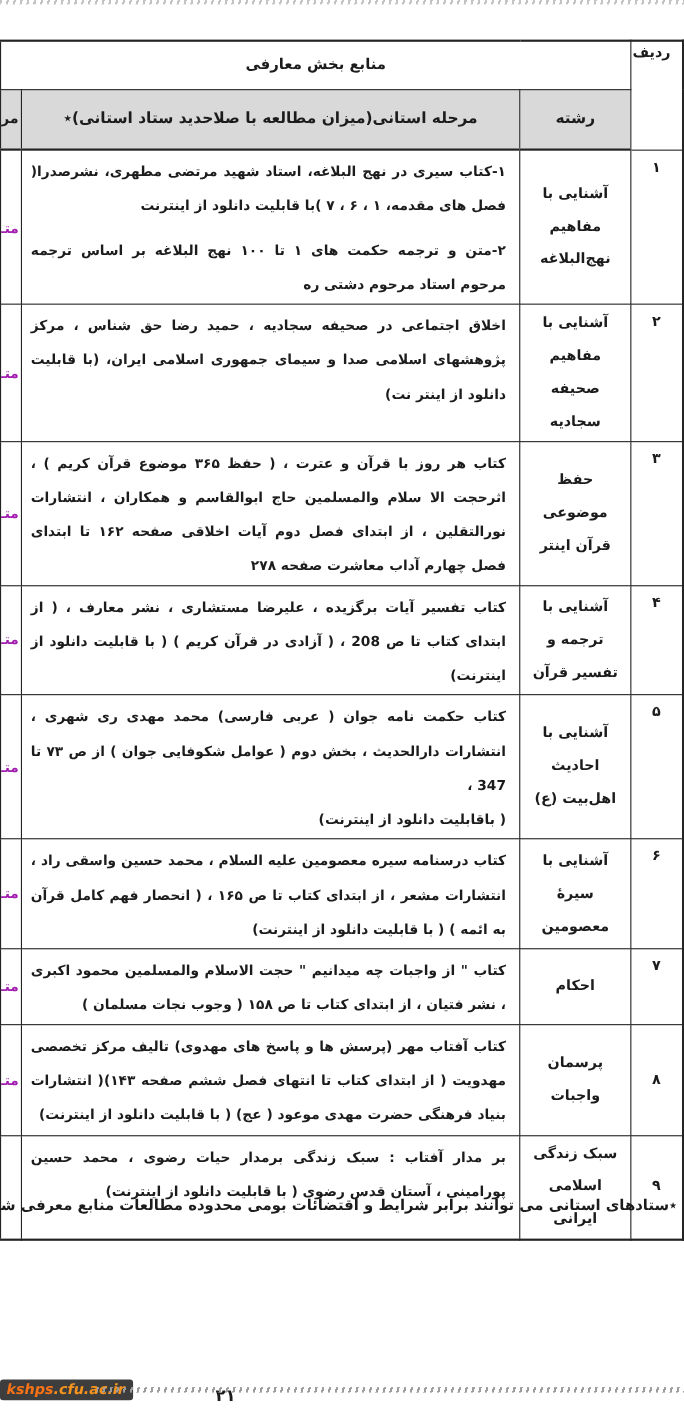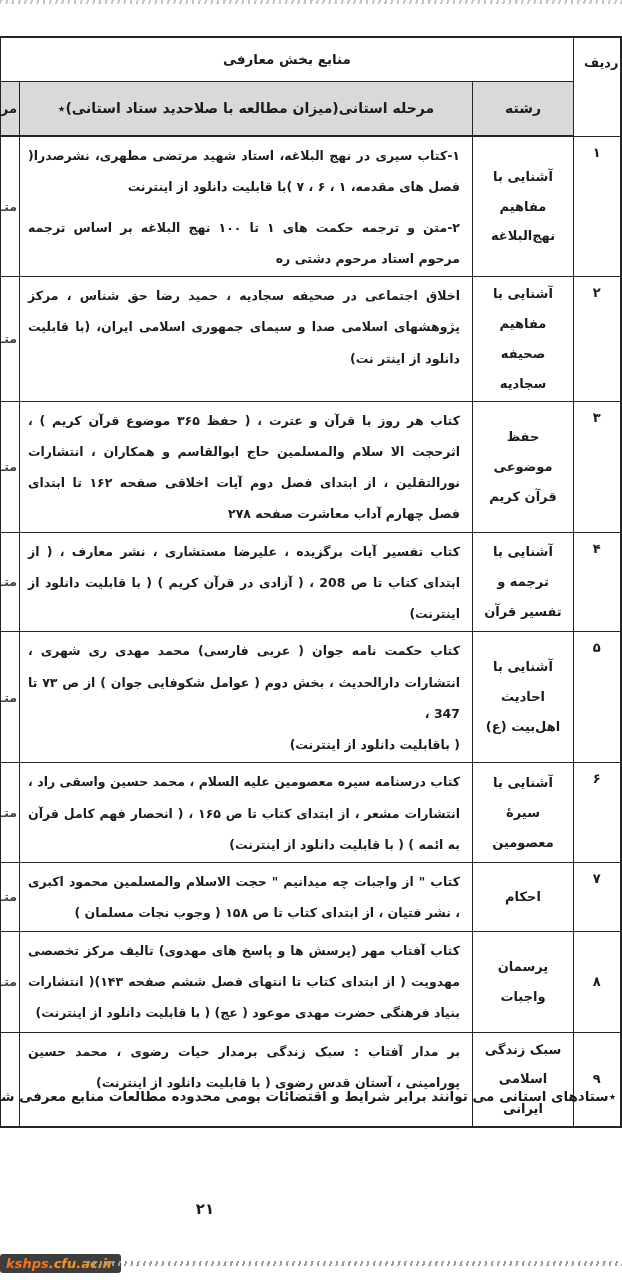--- a/index.html
+++ b/index.html
@@ -25,7 +25,7 @@
   tr.head2{height:55px;}
   tr.head2 td{border-bottom:2px solid #242424;}
   .gray{background:#d9d9d9;}
-  .radif-head{vertical-align:top;text-align:right;padding-top:17px;font-size:13px;}
+  .radif-head{vertical-align:top;text-align:left;padding-top:3px;font-size:13px;}
   .title-cell{vertical-align:middle;text-align:center;font-size:13.5px;}
   .field-head,.stage-head{vertical-align:middle;text-align:center;font-size:14px;}
   .cut-head{vertical-align:middle;text-align:right;padding-right:2px;font-size:13px;white-space:nowrap;}

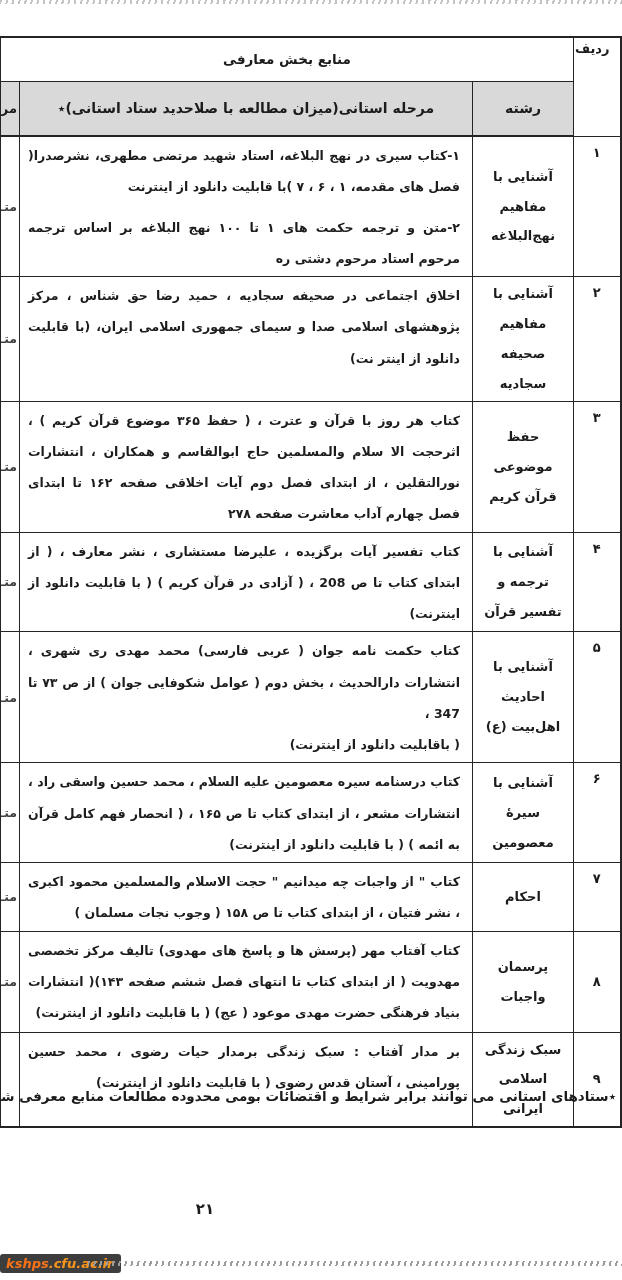--- a/index.html
+++ b/index.html
@@ -36,7 +36,7 @@
   .src-cell p{margin:0;}
   .src-cell p.gap{margin-top:9px;}
   .cut-red{vertical-align:middle;text-align:right;padding-right:2px;font-size:12.5px;white-space:nowrap;}
-  .red{color:#404040;}
+  .red{color:#a21caf;}
   
   .footnote{position:absolute;top:1088px;left:0;right:6px;direction:rtl;font-size:13.5px;}
   .fn-line1{white-space:nowrap;overflow:hidden;}

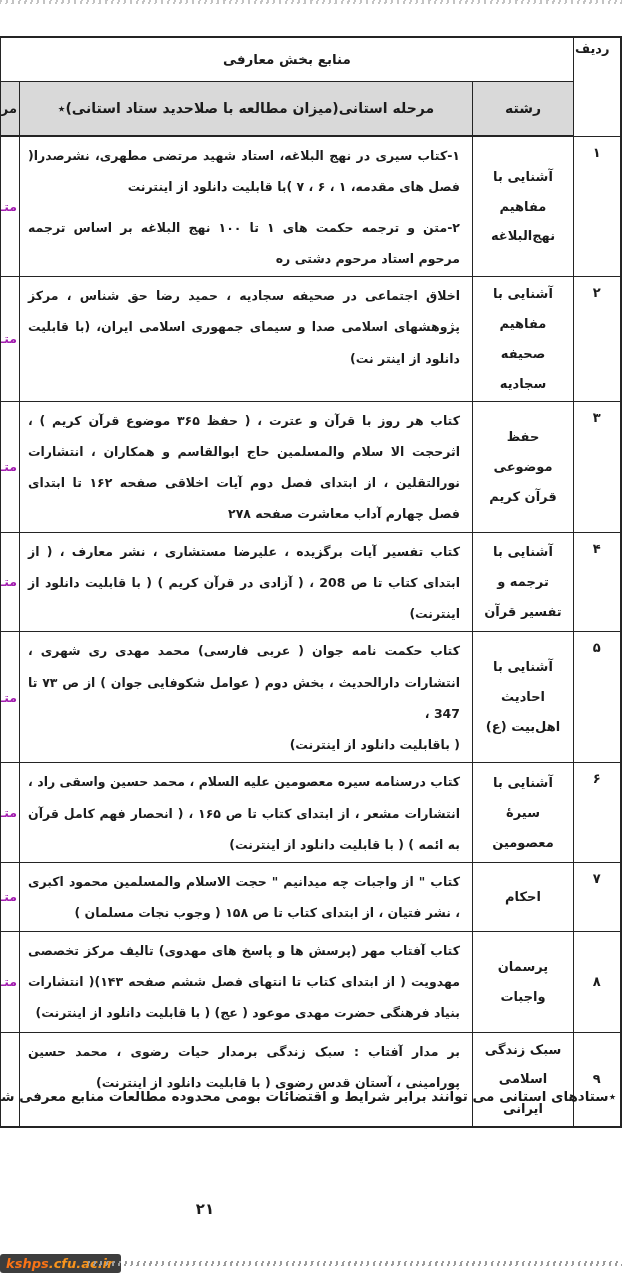--- a/index.html
+++ b/index.html
@@ -101,7 +101,7 @@
         </tr>
         <tr style="height: 97px;">
           <td class="num-cell">۳</td>
-          <td class="field-cell">حفظ موضوعی قرآن کریم</td>
+          <td class="field-cell">حفظ موضوعی قرآن اینتر</td>
           <td class="src-cell">
             <p>کتاب هر روز با قرآن و عترت ، ( حفظ ۳۶۵ موضوع قرآن کریم ) ، اثرحجت الا سلام والمسلمین حاج ابوالقاسم و همکاران ، انتشارات نورالتقلین ، از ابتدای فصل دوم  آیات اخلاقی صفحه ۱۶۲ تا ابتدای فصل چهارم آداب معاشرت صفحه ۲۷۸</p>
           </td>

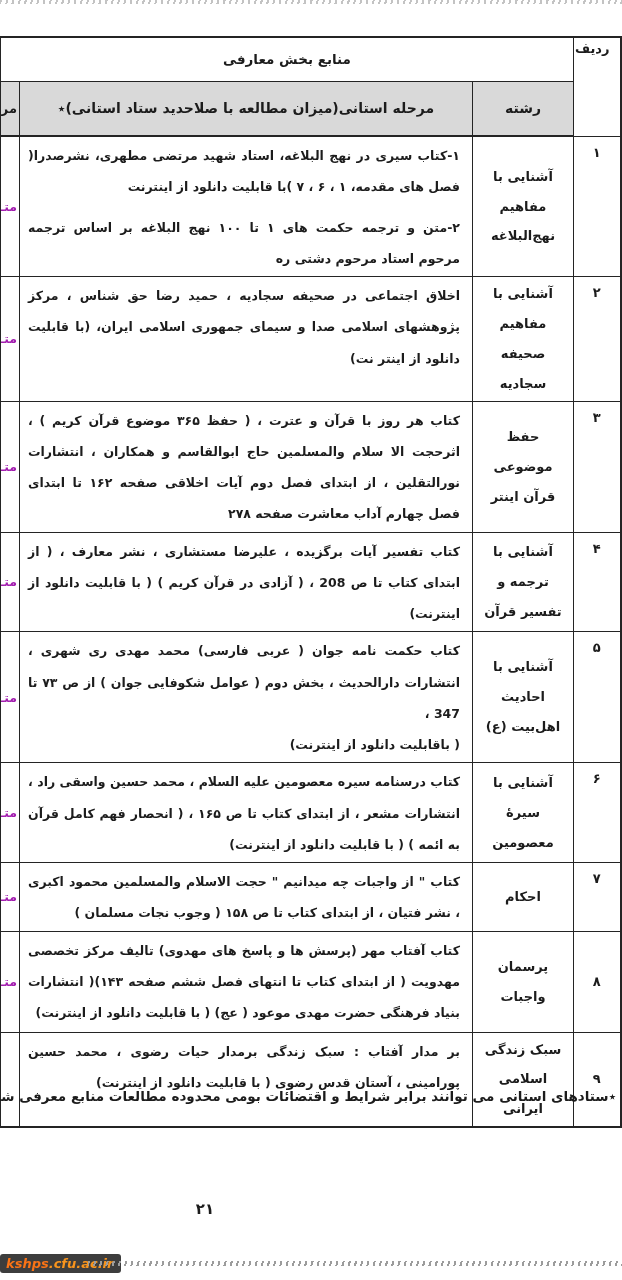--- a/index.html
+++ b/index.html
@@ -42,7 +42,7 @@
   .fn-line1{white-space:nowrap;overflow:hidden;}
   .fn-line2{margin-top:16px;}
   
-  .page-num{position:absolute;top:1200px;left:180px;width:50px;text-align:center;font-size:15px;}
+  .page-num{position:absolute;top:1260px;left:180px;width:50px;text-align:center;font-size:15px;}
   
   .footer{position:absolute;top:1254px;left:0;right:0;height:20px;}
   .site-badge{

